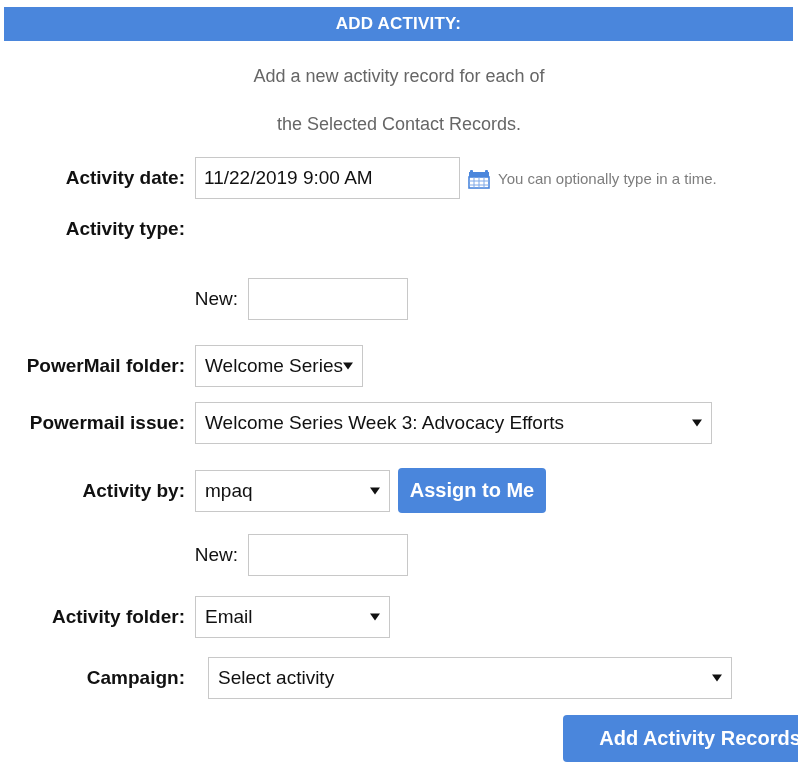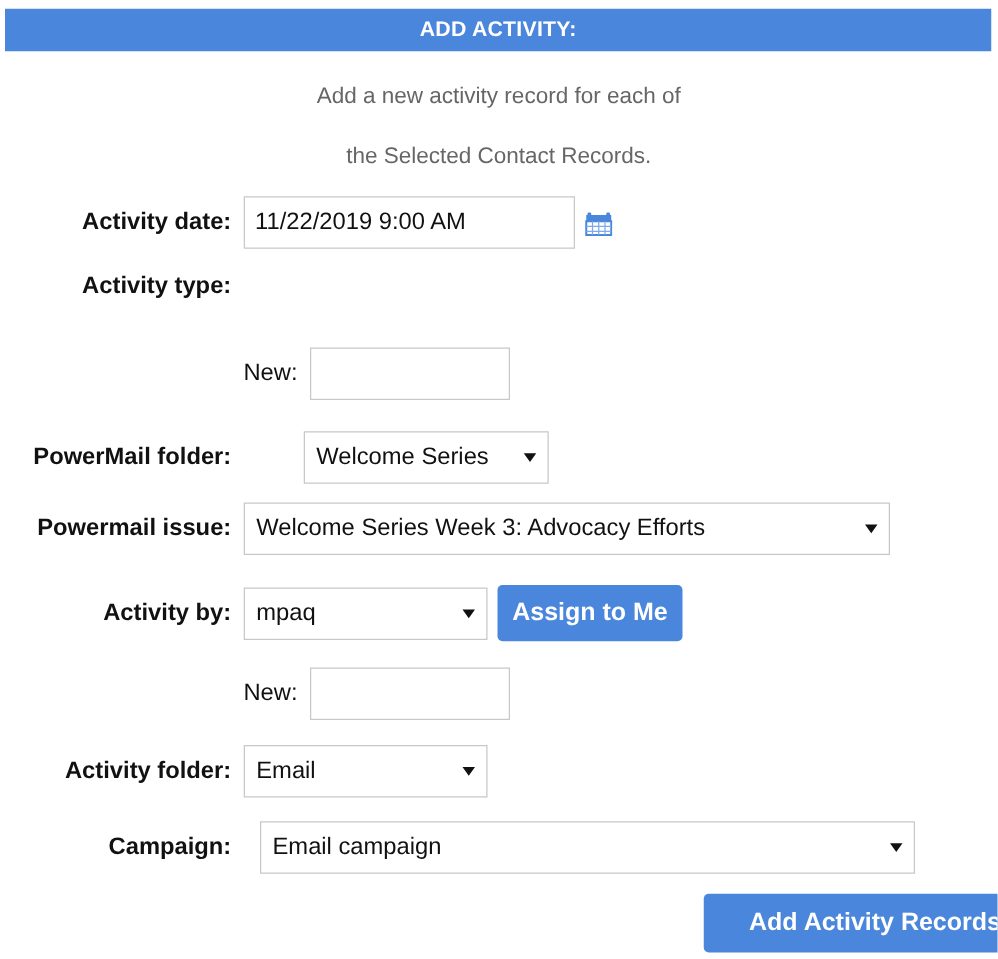--- a/index.html
+++ b/index.html
@@ -220,6 +220,7 @@
         </g>
       </svg>
     </span>
+    <span class="hint">You can optionally type in a time.</span>
   </div>
 
   <div class="row" id="row-type">

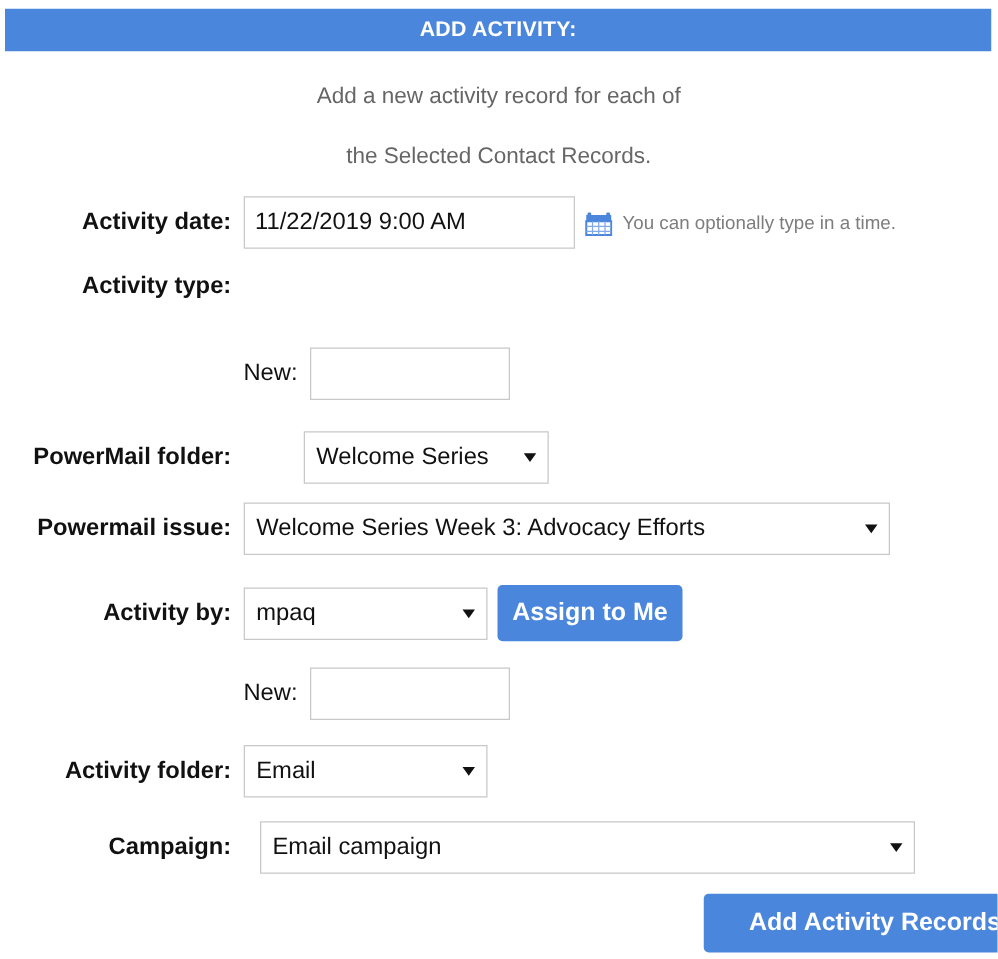--- a/index.html
+++ b/index.html
@@ -124,7 +124,7 @@
   .w-date   { width: 265px; }
   .w-type   { width: 196px; }
   .w-new    { width: 160px; }
-  .w-folder { width: 196px; margin-left: 48px; }
+  .w-folder { width: 168px; }
   .w-issue  { width: 517px; }
   .w-by     { width: 195px; }
   .w-method { width: 195px; }

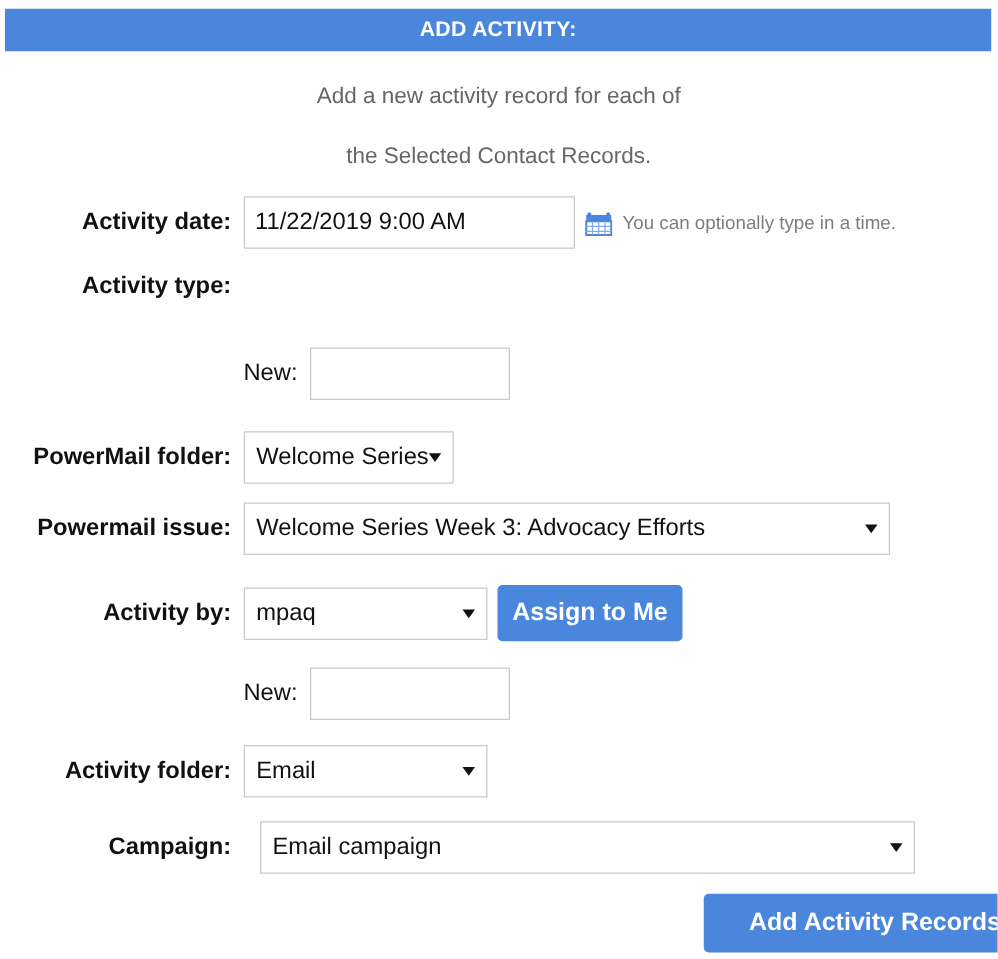--- a/index.html
+++ b/index.html
@@ -273,7 +273,7 @@
   <div class="row" id="row-camp">
     <div class="lbl lbl-main">Campaign:</div>
     <div class="sel w-camp">
-      <span>Email campaign</span>
+      <span>Select activity</span>
       <span class="caret"></span>
     </div>
   </div>

